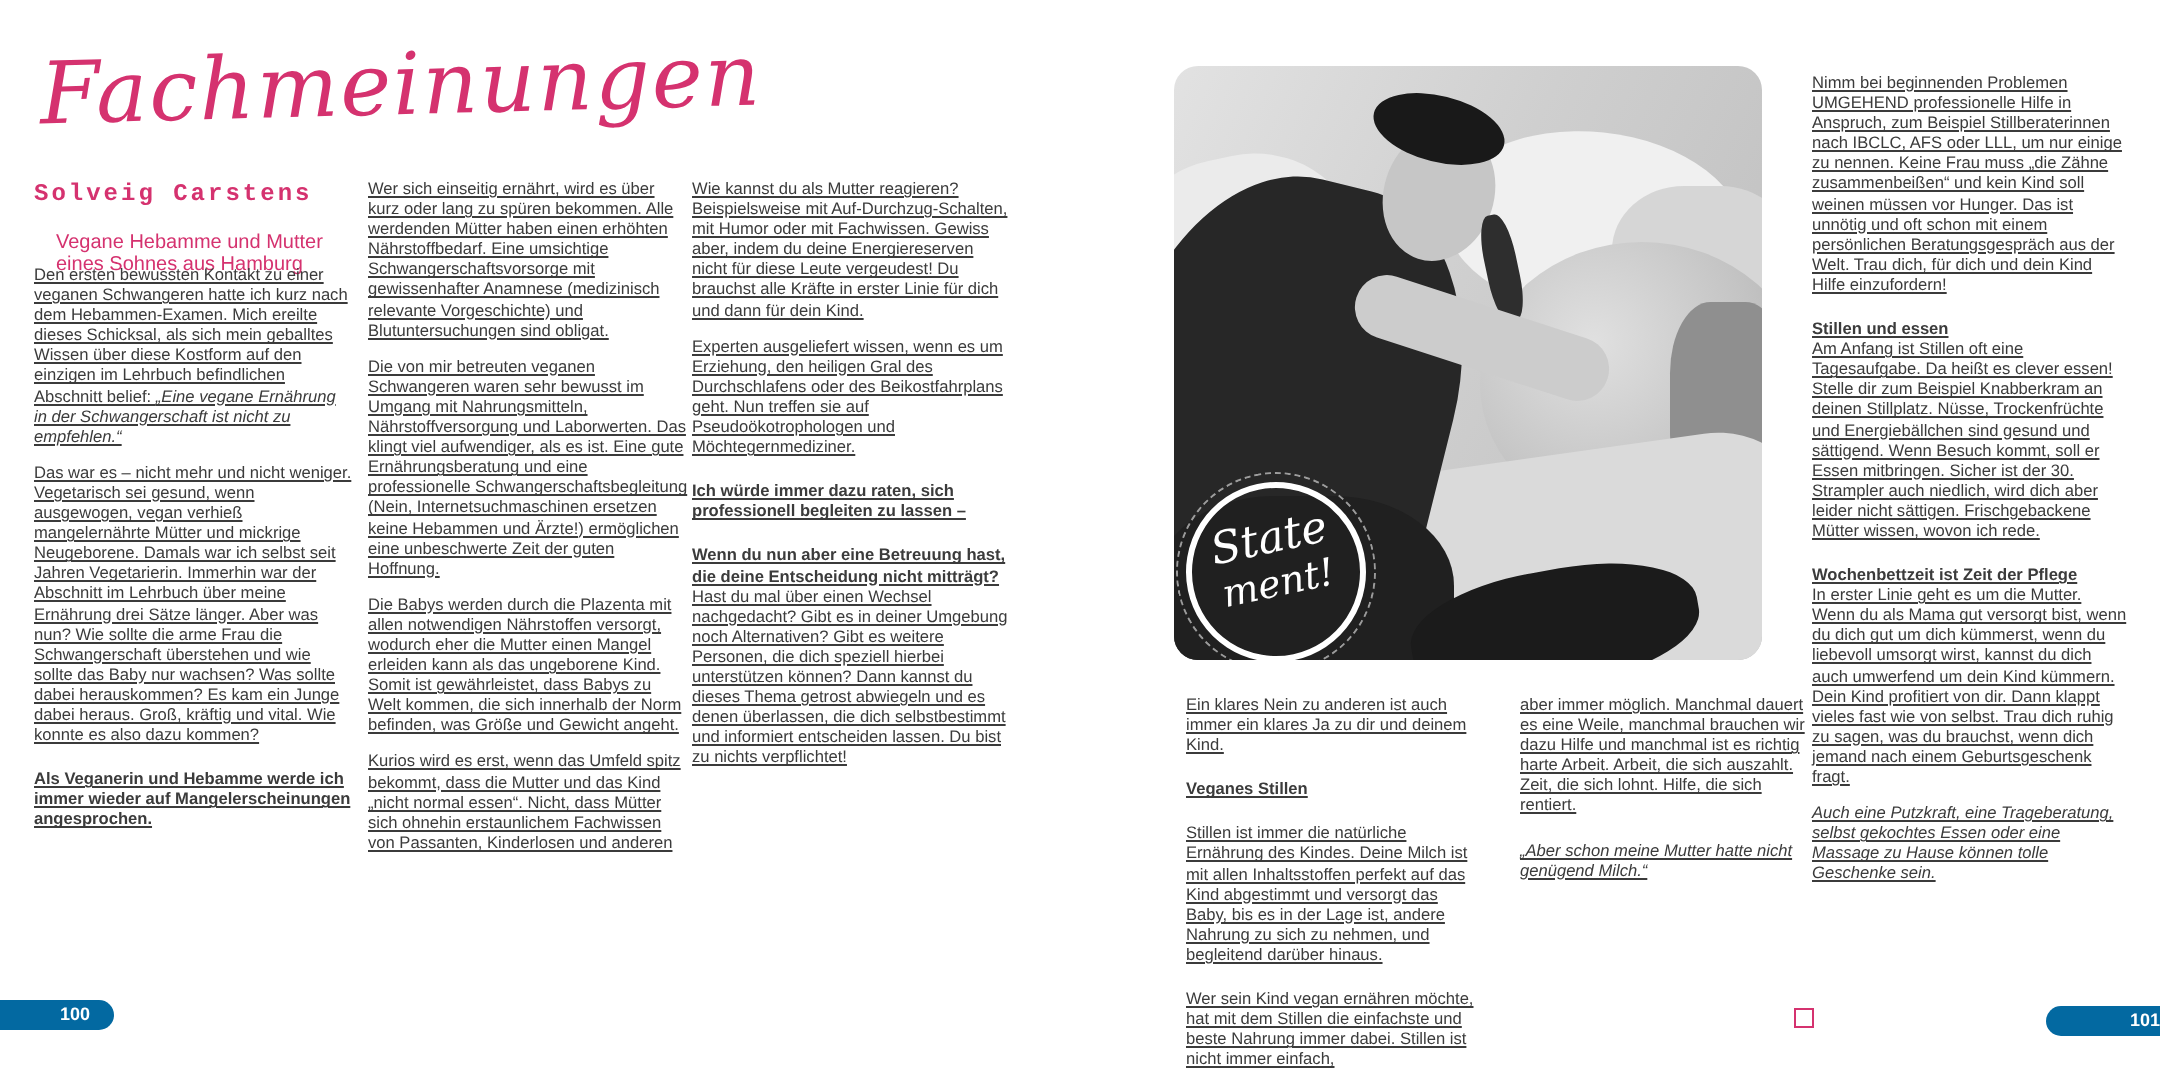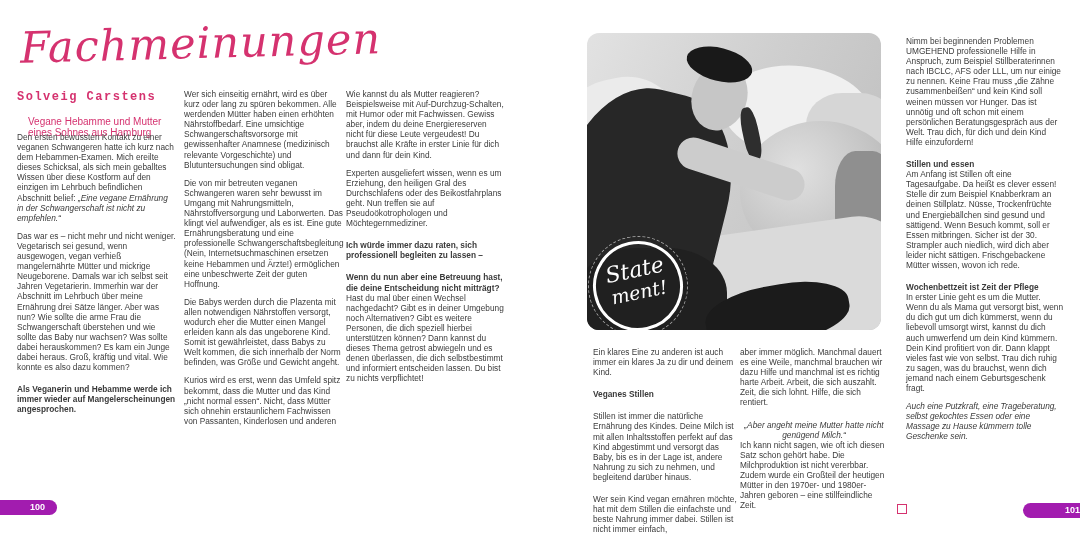--- a/index.html
+++ b/index.html
@@ -15,7 +15,7 @@
          line-height:11px;color:#d5326f;margin:11px;}
   
   .col{position:absolute;font-size:8.3px;line-height:10.1px;color:#3b3b3b;text-align:left;}
-  .para{margin:0 0 8px 0;}
+  .para{margin:0 0 8px 0;text-decoration:underline;}
   .b{font-weight:bold;}
   .i{font-style:italic;text-align:center;}
   .blk{display:block;margin-top:12px;}

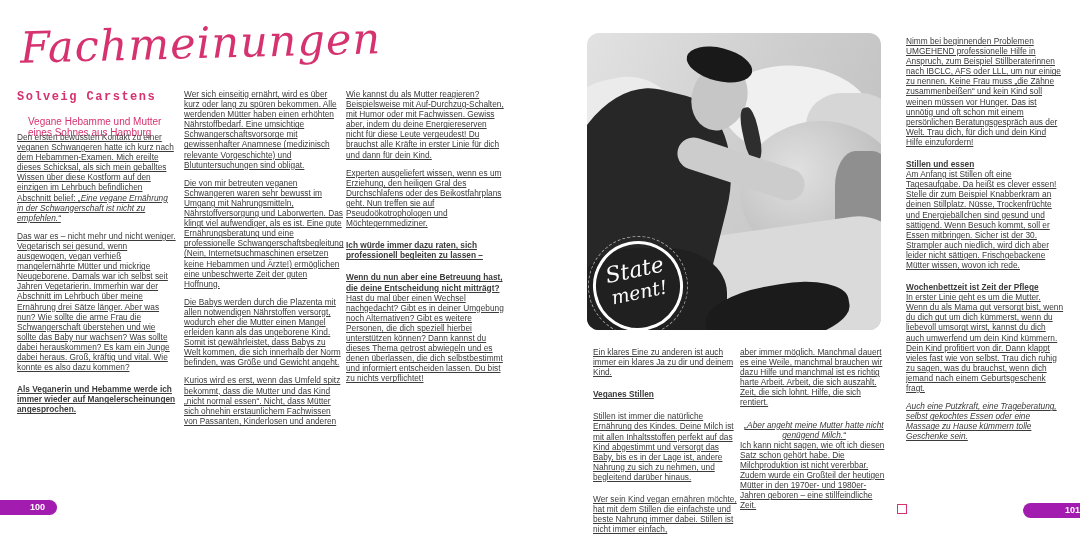--- a/index.html
+++ b/index.html
@@ -17,7 +17,7 @@
   .col{position:absolute;font-size:8.3px;line-height:10.1px;color:#3b3b3b;text-align:left;}
   .para{margin:0 0 8px 0;text-decoration:underline;}
   .b{font-weight:bold;}
-  .i{font-style:italic;text-align:center;}
+  .i{font-style:italic;}
   .blk{display:block;margin-top:12px;}
   .lc1{left:17px;top:132px;width:159px;}
   .lc2{left:184px;top:89px;width:160px;}

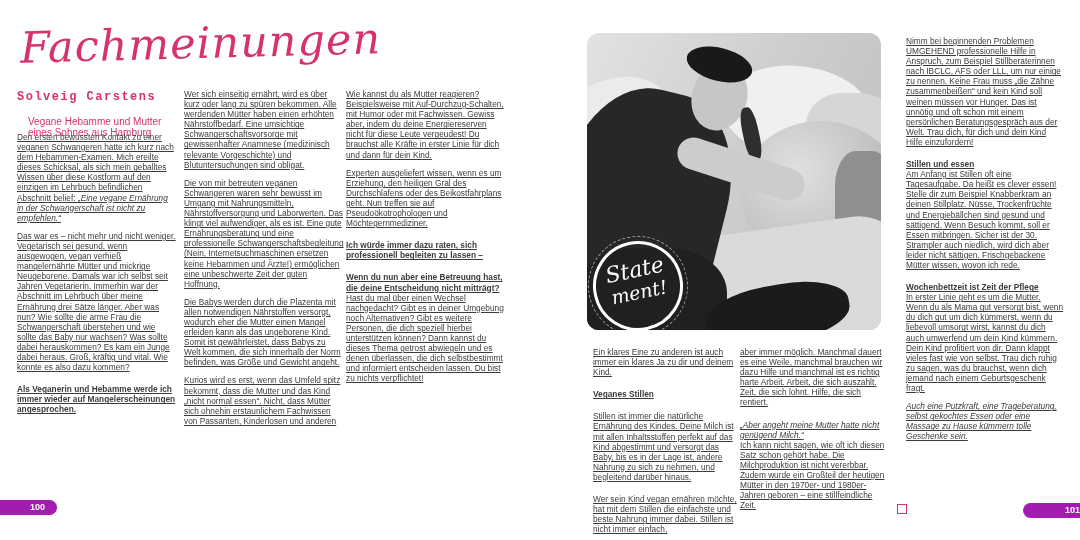--- a/index.html
+++ b/index.html
@@ -111,7 +111,7 @@
   </div>
 
   <div class="col rc1">
-      <p class="para"><span>Ein klares Eine zu anderen ist auch immer ein klares Ja zu dir und deinem Kind.</span></p>
+      <p class="para"><span>Ein klares Nein zu anderen ist auch immer ein klares Ja zu dir und deinem Kind.</span></p>
       <p class="para">
         <span class="b blk">Veganes Stillen</span>
         <span class="blk">Stillen ist immer die natürliche Ernährung des Kindes. Deine Milch ist mit allen Inhaltsstoffen perfekt auf das Kind abgestimmt und versorgt das Baby, bis es in der Lage ist, andere Nahrung zu sich zu nehmen, und begleitend darüber hinaus.</span>

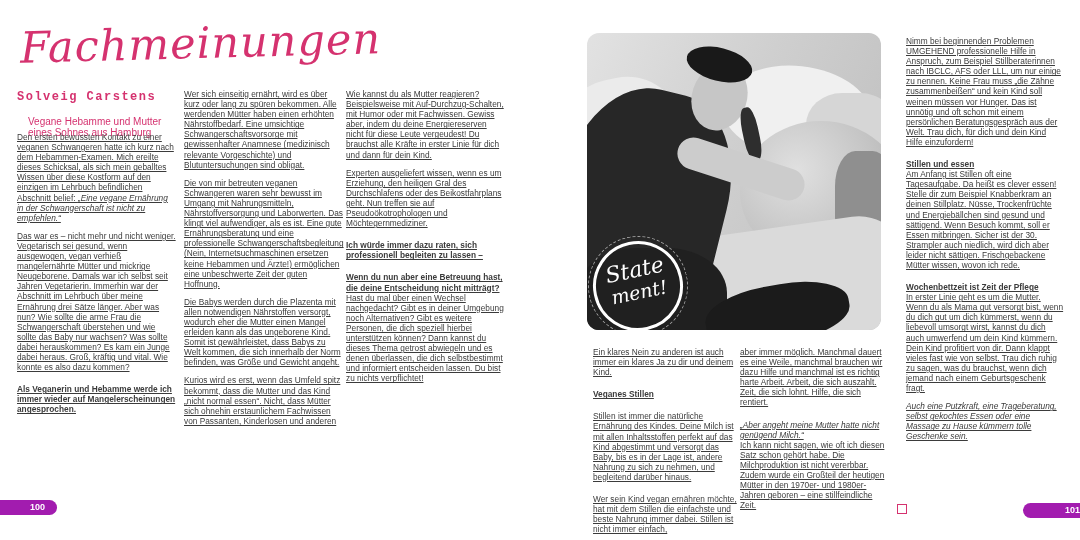--- a/index.html
+++ b/index.html
@@ -23,7 +23,7 @@
   .lc2{left:184px;top:89px;width:160px;}
   .lc3{left:346px;top:89px;width:158px;}
   .rc1{left:593px;top:347px;width:148px;}
-  .rc2{left:740px;top:347px;width:148px;}
+  .rc2{left:760px;top:347px;width:148px;}
   .rc3{left:906px;top:36px;width:158px;}
   
   .badge{position:absolute;height:15px;width:57px;background:#a21caf;color:#ffffff;

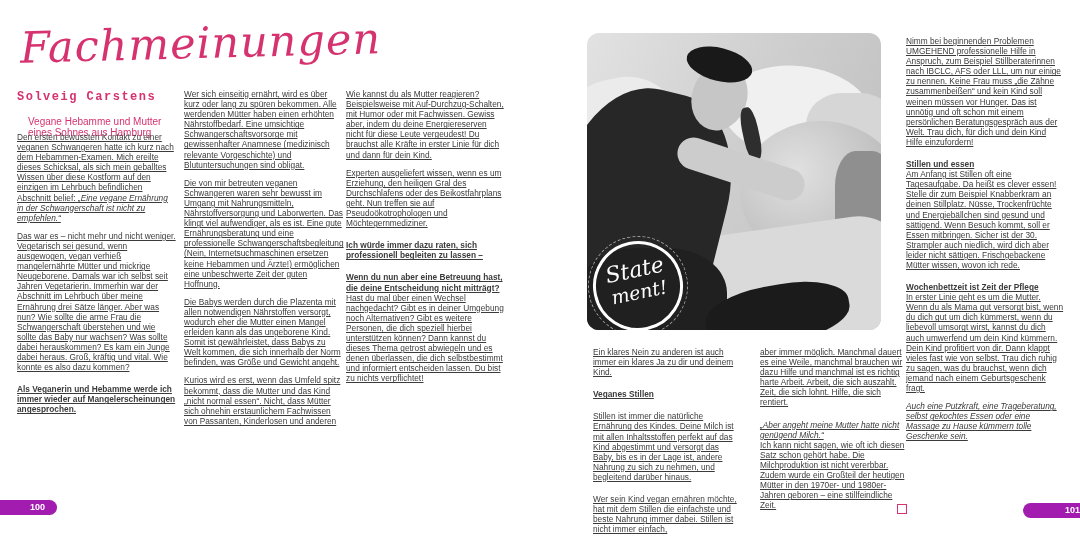--- a/index.html
+++ b/index.html
@@ -126,7 +126,7 @@
       <p class="para"><span>Nimm bei beginnenden Problemen UMGEHEND professionelle Hilfe in Anspruch, zum Beispiel Stillberaterinnen nach IBCLC, AFS oder LLL, um nur einige zu nennen. Keine Frau muss „die Zähne zusammenbeißen“ und kein Kind soll weinen müssen vor Hunger. Das ist unnötig und oft schon mit einem persönlichen Beratungsgespräch aus der Welt. Trau dich, für dich und dein Kind Hilfe einzufordern!</span></p>
       <p class="para"><span class="b blk">Stillen und essen</span><span>Am Anfang ist Stillen oft eine Tagesaufgabe. Da heißt es clever essen! Stelle dir zum Beispiel Knabberkram an deinen Stillplatz. Nüsse, Trockenfrüchte und Energiebällchen sind gesund und sättigend. Wenn Besuch kommt, soll er Essen mitbringen. Sicher ist der 30. Strampler auch niedlich, wird dich aber leider nicht sättigen. Frischgebackene Mütter wissen, wovon ich rede.</span></p>
       <p class="para"><span class="b blk">Wochenbettzeit ist Zeit der Pflege</span><span>In erster Linie geht es um die Mutter. Wenn du als Mama gut versorgt bist, wenn du dich gut um dich kümmerst, wenn du liebevoll umsorgt wirst, kannst du dich auch umwerfend um dein Kind kümmern. Dein Kind profitiert von dir. Dann klappt vieles fast wie von selbst. Trau dich ruhig zu sagen, was du brauchst, wenn dich jemand nach einem Geburtsgeschenk fragt.</span></p>
-      <p class="para"><span class="i">Auch eine Putzkraft, eine Trageberatung, selbst gekochtes Essen oder eine Massage zu Hause kümmern tolle Geschenke sein.</span></p>
+      <p class="para"><span class="i">Auch eine Putzkraft, eine Trageberatung, selbst gekochtes Essen oder eine Massage zu Hause können tolle Geschenke sein.</span></p>
     </div>
 
   <div class="end-marker"></div>

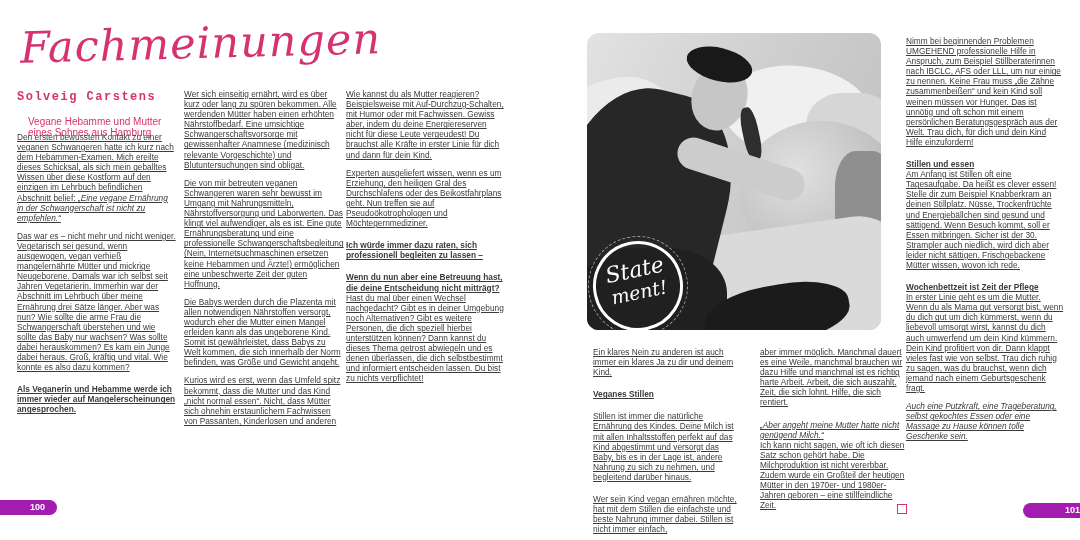--- a/index.html
+++ b/index.html
@@ -120,7 +120,7 @@
     </div>
   <div class="col rc2">
       <p class="para"><span>aber immer möglich. Manchmal dauert es eine Weile, manchmal brauchen wir dazu Hilfe und manchmal ist es richtig harte Arbeit. Arbeit, die sich auszahlt. Zeit, die sich lohnt. Hilfe, die sich rentiert.</span></p>
-      <p class="para"><span class="i blk">„Aber angeht meine Mutter hatte nicht genügend Milch.“</span><span>Ich kann nicht sagen, wie oft ich diesen Satz schon gehört habe. Die Milchproduktion ist nicht vererbbar. Zudem wurde ein Großteil der heutigen Mütter in den 1970er- und 1980er-Jahren geboren – eine stillfeindliche Zeit.</span></p>
+      <p class="para"><span class="i blk">„Aber schon meine Mutter hatte nicht genügend Milch.“</span><span>Ich kann nicht sagen, wie oft ich diesen Satz schon gehört habe. Die Milchproduktion ist nicht vererbbar. Zudem wurde ein Großteil der heutigen Mütter in den 1970er- und 1980er-Jahren geboren – eine stillfeindliche Zeit.</span></p>
     </div>
   <div class="col rc3">
       <p class="para"><span>Nimm bei beginnenden Problemen UMGEHEND professionelle Hilfe in Anspruch, zum Beispiel Stillberaterinnen nach IBCLC, AFS oder LLL, um nur einige zu nennen. Keine Frau muss „die Zähne zusammenbeißen“ und kein Kind soll weinen müssen vor Hunger. Das ist unnötig und oft schon mit einem persönlichen Beratungsgespräch aus der Welt. Trau dich, für dich und dein Kind Hilfe einzufordern!</span></p>

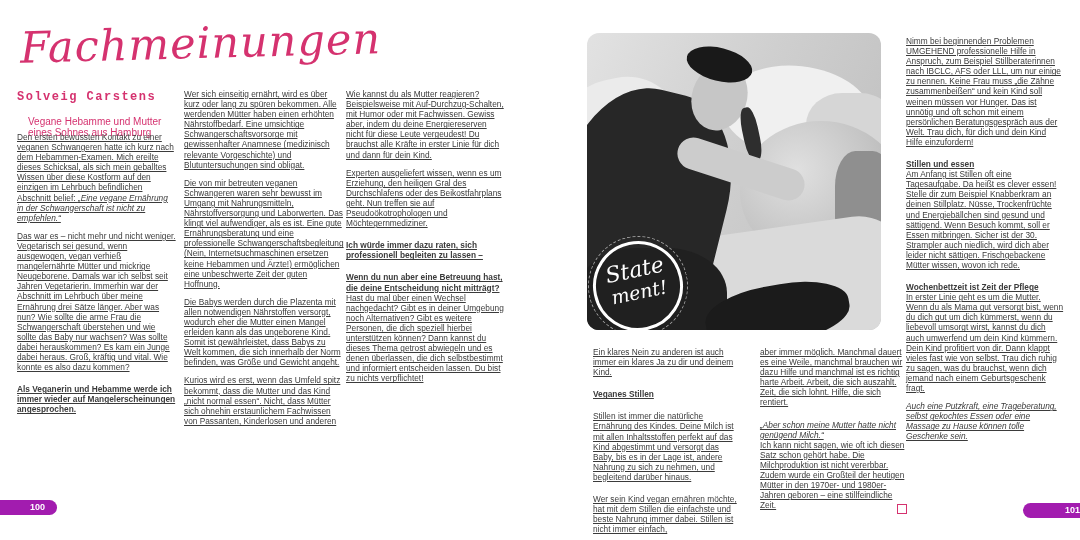--- a/index.html
+++ b/index.html
@@ -120,7 +120,7 @@
     </div>
   <div class="col rc2">
       <p class="para"><span>aber immer möglich. Manchmal dauert es eine Weile, manchmal brauchen wir dazu Hilfe und manchmal ist es richtig harte Arbeit. Arbeit, die sich auszahlt. Zeit, die sich lohnt. Hilfe, die sich rentiert.</span></p>
-      <p class="para"><span class="i blk">„Aber schon meine Mutter hatte nicht genügend Milch.“</span><span>Ich kann nicht sagen, wie oft ich diesen Satz schon gehört habe. Die Milchproduktion ist nicht vererbbar. Zudem wurde ein Großteil der heutigen Mütter in den 1970er- und 1980er-Jahren geboren – eine stillfeindliche Zeit.</span></p>
+      <p class="para"><span class="i blk">„Aber schon meine Mutter hatte nicht genügend Milch.“</span></p>
     </div>
   <div class="col rc3">
       <p class="para"><span>Nimm bei beginnenden Problemen UMGEHEND professionelle Hilfe in Anspruch, zum Beispiel Stillberaterinnen nach IBCLC, AFS oder LLL, um nur einige zu nennen. Keine Frau muss „die Zähne zusammenbeißen“ und kein Kind soll weinen müssen vor Hunger. Das ist unnötig und oft schon mit einem persönlichen Beratungsgespräch aus der Welt. Trau dich, für dich und dein Kind Hilfe einzufordern!</span></p>

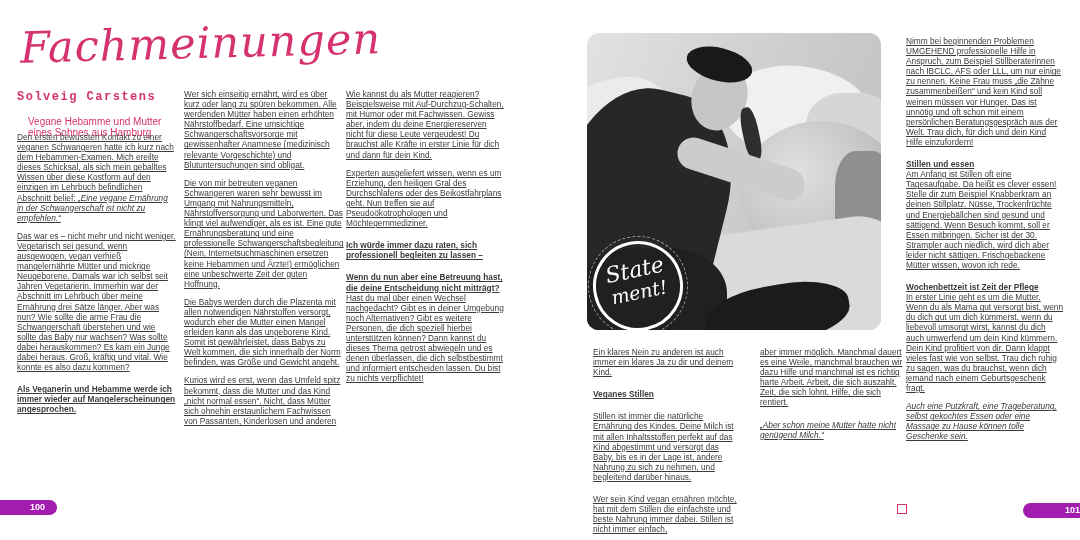--- a/index.html
+++ b/index.html
@@ -26,7 +26,7 @@
   .rc2{left:760px;top:347px;width:148px;}
   .rc3{left:906px;top:36px;width:158px;}
   
-  .badge{position:absolute;height:15px;width:57px;background:#a21caf;color:#ffffff;
+  .badge{position:absolute;height:15px;width:57px;background:#0369a1;color:#ffffff;
          font-size:9px;font-weight:bold;line-height:15px;}
   .badge-left{left:0;top:500px;border-radius:0 8px 8px 0;text-align:right;padding-right:12px;box-sizing:border-box;}
   .badge-right{right:0;top:503px;border-radius:8px 0 0 8px;text-align:right;padding-left:12px;box-sizing:border-box;}

